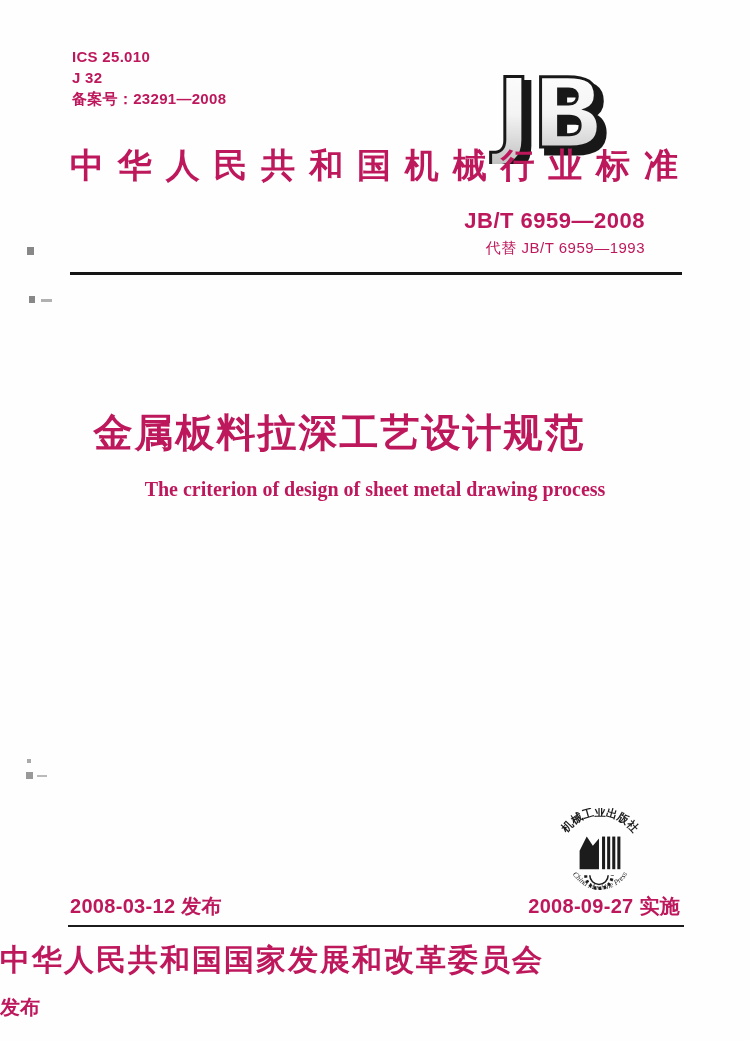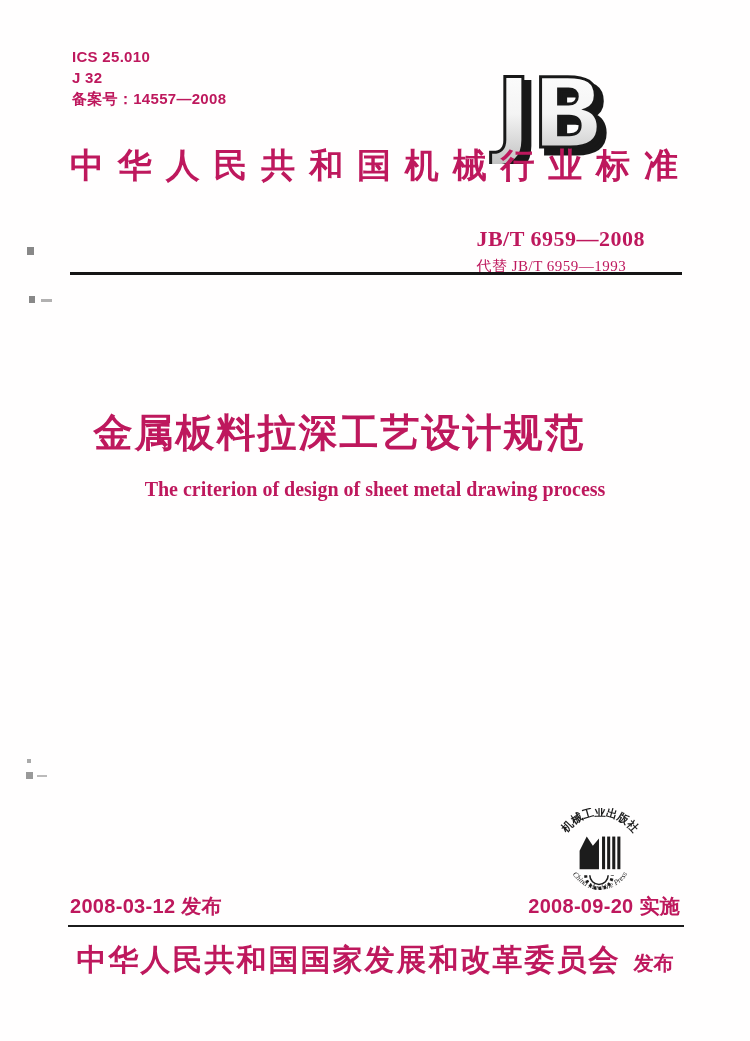--- a/index.html
+++ b/index.html
@@ -70,7 +70,7 @@
   <div class="meta-block">
     <div>ICS 25.010</div>
     <div>J 32</div>
-    <div>备案号：14557—2008</div>
+    <div>备案号：23291—2008</div>
   </div>
 
   <div class="jb-logo">

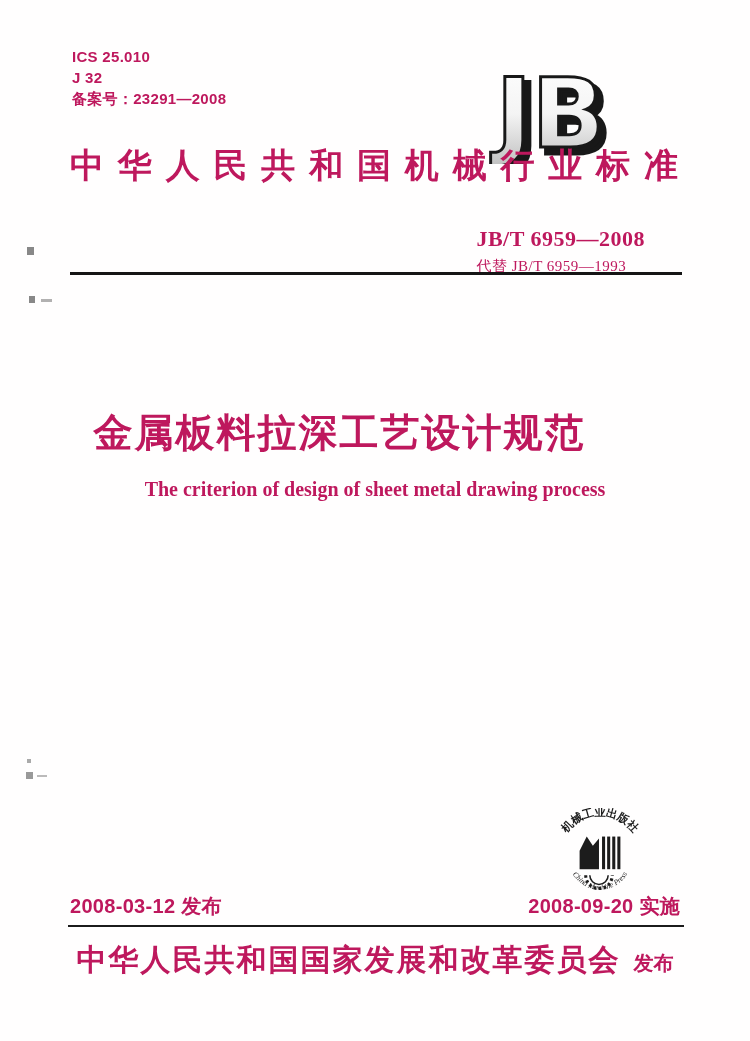--- a/index.html
+++ b/index.html
@@ -23,7 +23,7 @@
     font-size:34px;font-weight:600;line-height:42px;
   }
   
-  .std-num-block{position:absolute;right:105px;top:226px;font-family:Liberation Serif, serif;}
+  .std-num-block{position:absolute;right:105px;top:208px;text-align:right;}
   .std-code{font-size:22px;font-weight:700;letter-spacing:.5px;}
   .std-replaces{font-size:15px;font-weight:500;margin-top:5px;letter-spacing:.5px;}
   .rule-top{position:absolute;left:70px;top:272px;width:612px;height:3px;background:#151515;}

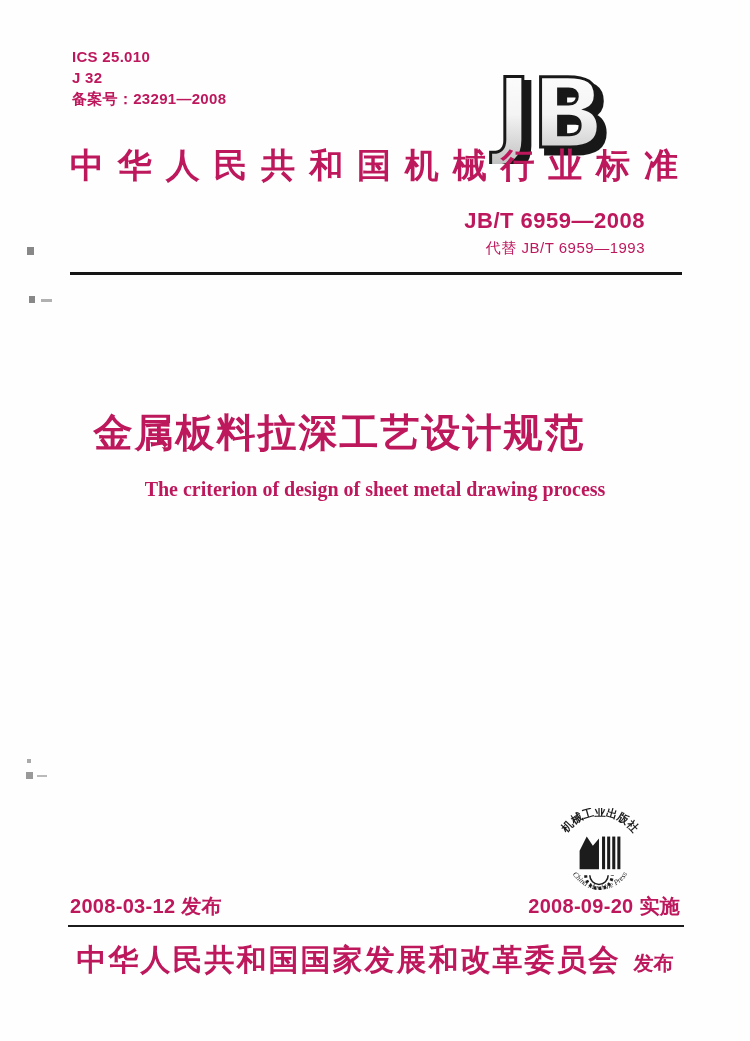--- a/index.html
+++ b/index.html
@@ -144,7 +144,7 @@
       <span>发布</span>
     </div>
     <div>
-      <span>2008-09-20</span>
+      <span>2008-09-27</span>
       <span>实施</span>
     </div>
   </div>

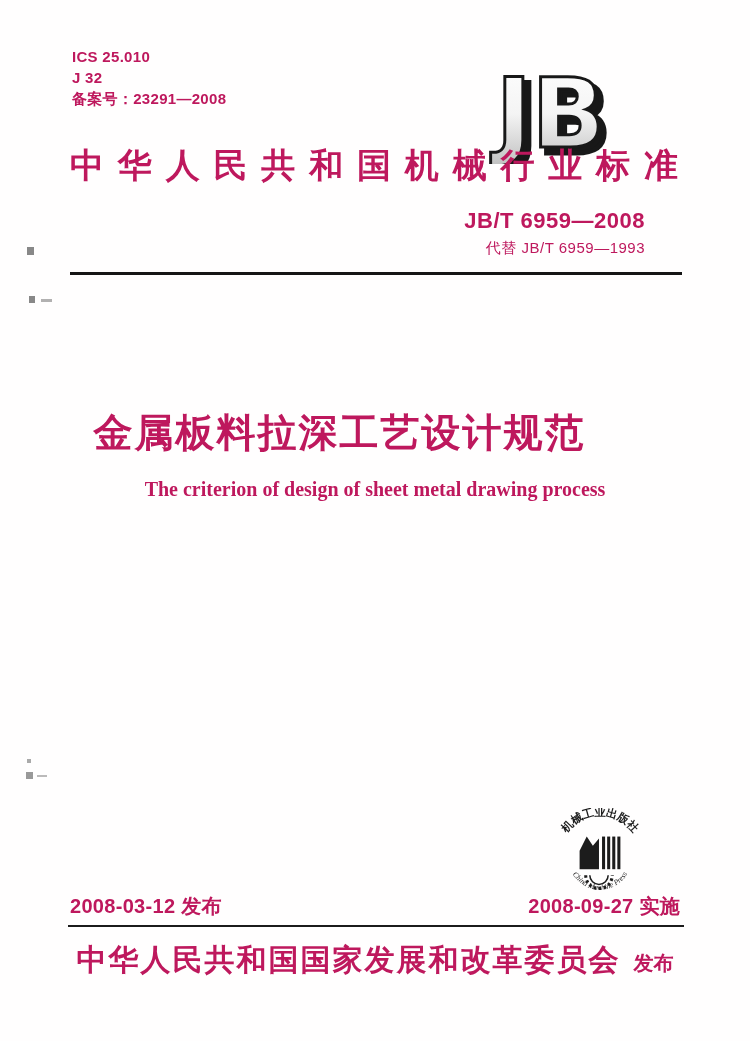--- a/index.html
+++ b/index.html
@@ -49,7 +49,7 @@
   
   .issuer-row{
     position:absolute;left:0;top:940px;width:750px;
-    display:flex;justify-content:center;align-items:baseline;gap:13px;
+    display:flex;justify-content:center;align-items:baseline;gap:13px;flex-direction:column;
   }
   .issuer-name{font-size:30px;font-weight:700;letter-spacing:2px;}
   .issuer-action{font-size:20px;font-weight:700;}

